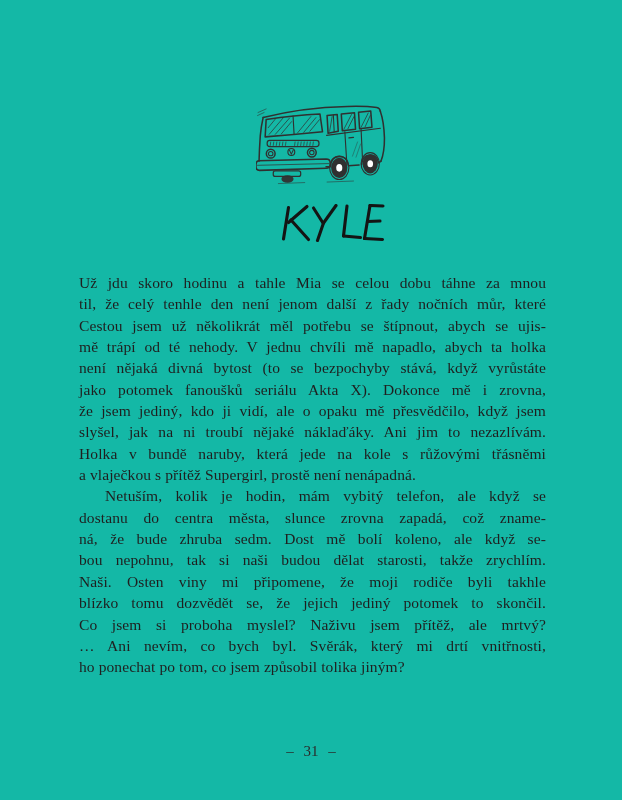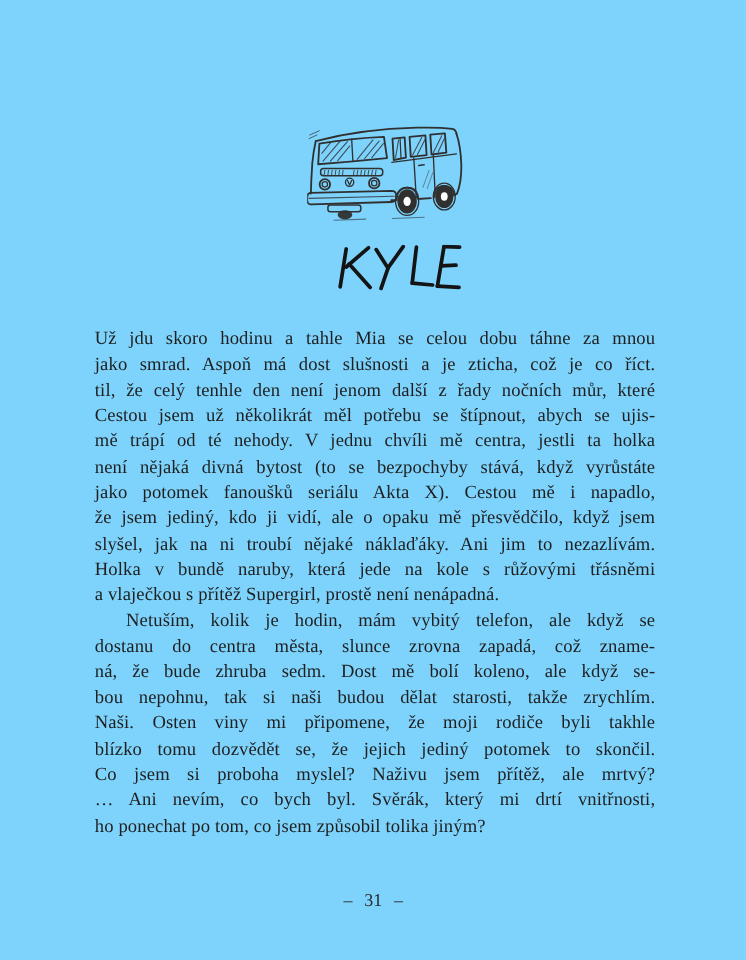--- a/index.html
+++ b/index.html
@@ -8,7 +8,7 @@
     width: 622px;
     height: 800px;
     margin: 0 auto;
-    background: #7dd3fc;
+    background: #14b8a6;
     font-family: "Liberation Serif", serif;
     color: #1f1f1f;
     overflow: hidden;

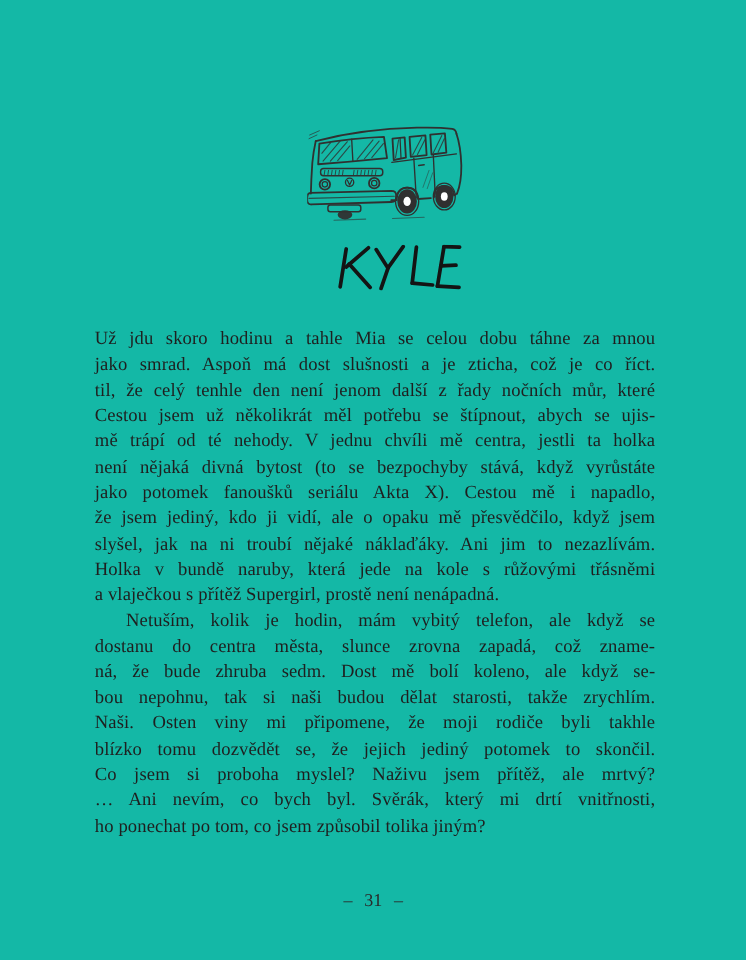--- a/index.html
+++ b/index.html
@@ -188,7 +188,6 @@
 
   <div class="body-text">
       <div class="line j"><span>Už jdu skoro hodinu a tahle Mia se celou dobu táhne za mnou</span></div>
-      <div class="line j"><span>jako smrad. Aspoň má dost slušnosti a je zticha, což je co říct.</span></div>
       <div class="line j"><span>til, že celý tenhle den není jenom další z řady nočních můr, které</span></div>
       <div class="line j"><span>Cestou jsem už několikrát měl potřebu se štípnout, abych se ujis-</span></div>
       <div class="line j"><span>mě trápí od té nehody. V jednu chvíli mě centra, jestli ta holka</span></div>

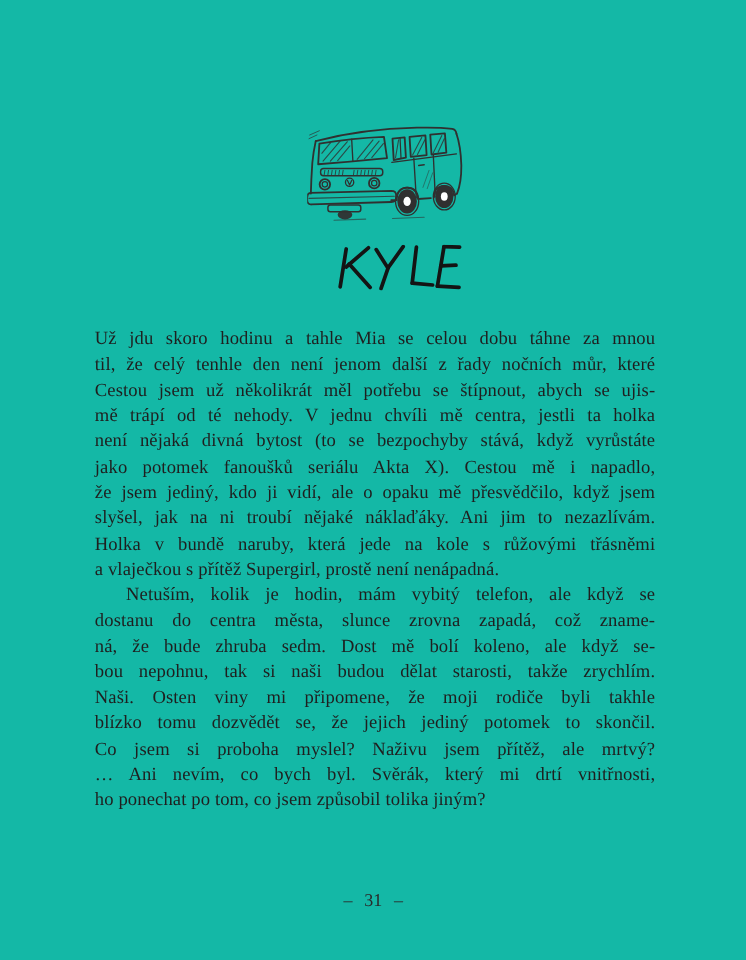--- a/index.html
+++ b/index.html
@@ -190,7 +190,7 @@
       <div class="line j"><span>Už jdu skoro hodinu a tahle Mia se celou dobu táhne za mnou</span></div>
       <div class="line j"><span>til, že celý tenhle den není jenom další z řady nočních můr, které</span></div>
       <div class="line j"><span>Cestou jsem už několikrát měl potřebu se štípnout, abych se ujis-</span></div>
-      <div class="line j"><span>mě trápí od té nehody. V jednu chvíli mě centra, jestli ta holka</span></div>
+      <div class="line j"><span>mě trápí od té nehody. V jednu chvíli mě napadlo, abych ta holka</span></div>
       <div class="line j"><span>není nějaká divná bytost (to se bezpochyby stává, když vyrůstáte</span></div>
       <div class="line j"><span>jako potomek fanoušků seriálu </span><span class="it">Akta X</span><span>). Cestou mě i napadlo,</span></div>
       <div class="line j"><span>že jsem jediný, kdo ji vidí, ale o opaku mě přesvědčilo, když jsem</span></div>

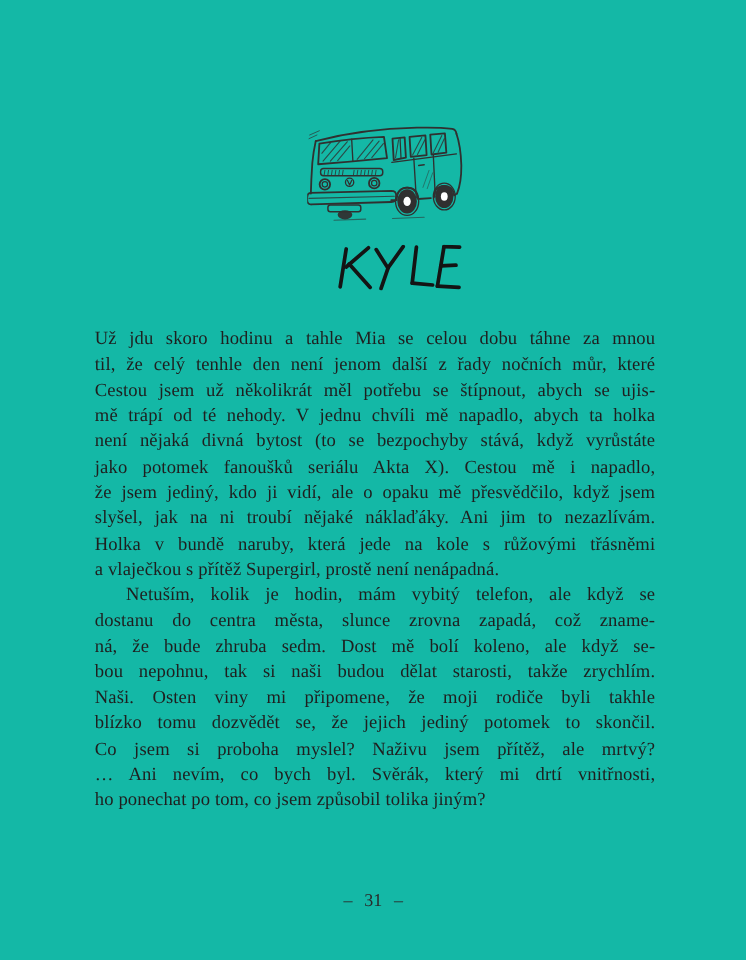--- a/index.html
+++ b/index.html
@@ -192,7 +192,7 @@
       <div class="line j"><span>Cestou jsem už několikrát měl potřebu se štípnout, abych se ujis-</span></div>
       <div class="line j"><span>mě trápí od té nehody. V jednu chvíli mě napadlo, abych ta holka</span></div>
       <div class="line j"><span>není nějaká divná bytost (to se bezpochyby stává, když vyrůstáte</span></div>
-      <div class="line j"><span>jako potomek fanoušků seriálu </span><span class="it">Akta X</span><span>). Cestou mě i napadlo,</span></div>
+      <div class="line j"><span>jako potomek fanoušků seriálu </span><span class="it">Akta X</span><span>). Dokonce mě i zrovna,</span></div>
       <div class="line j"><span>že jsem jediný, kdo ji vidí, ale o opaku mě přesvědčilo, když jsem</span></div>
       <div class="line j"><span>slyšel, jak na ni troubí nějaké náklaďáky. Ani jim to nezazlívám.</span></div>
       <div class="line j"><span>Holka v bundě naruby, která jede na kole s růžovými třásněmi</span></div>

